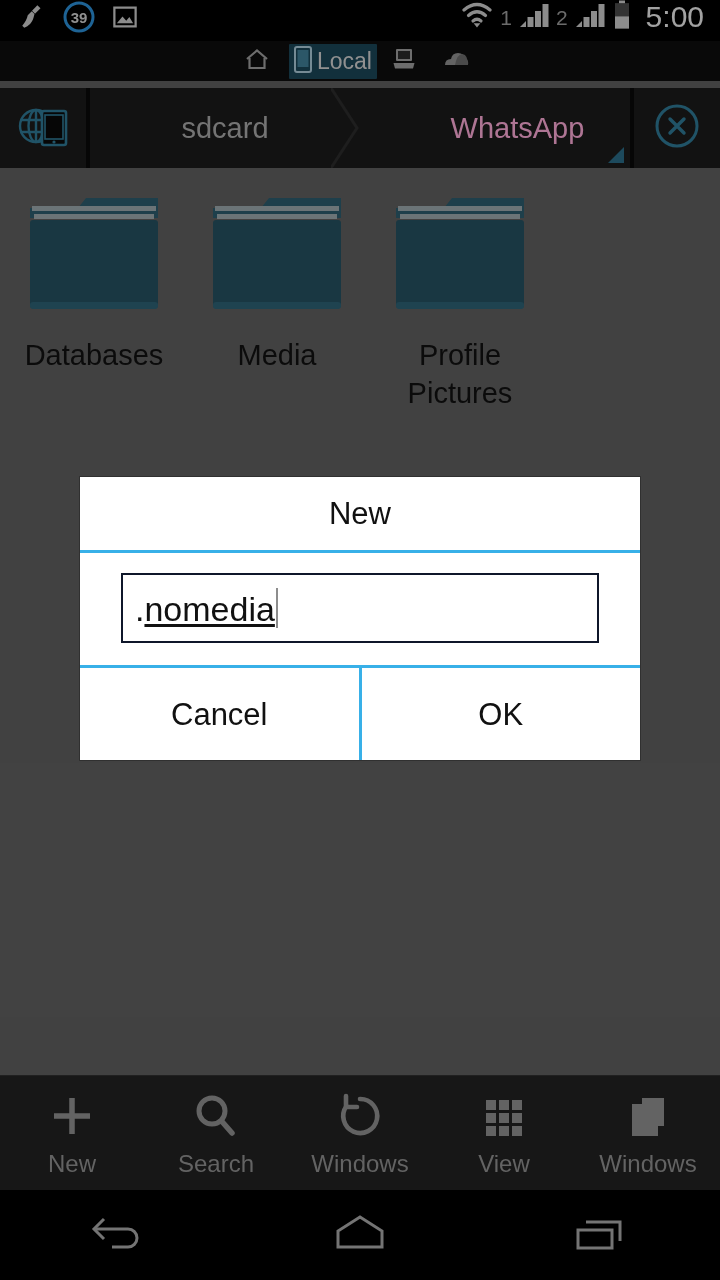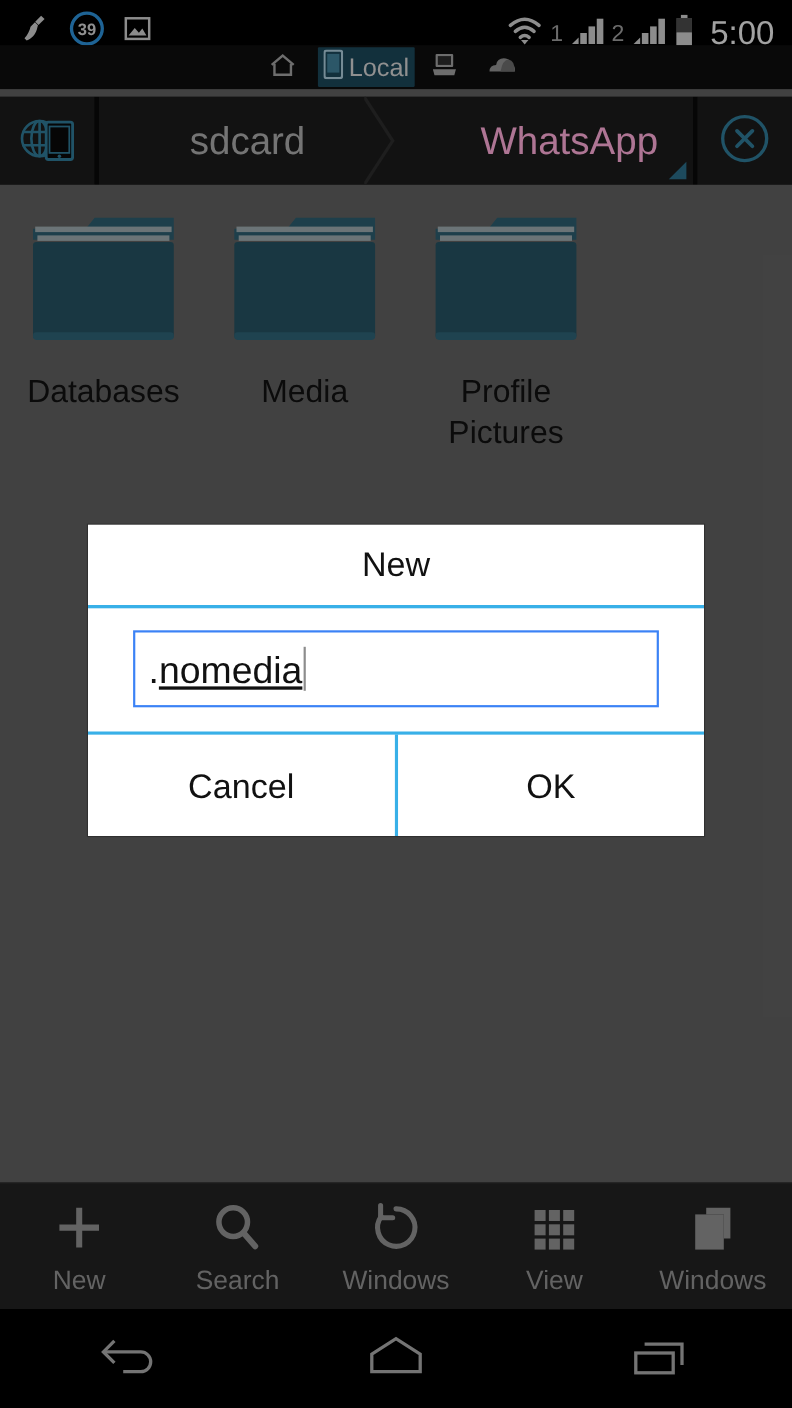--- a/index.html
+++ b/index.html
@@ -24,7 +24,7 @@
     position: absolute; top: 0; left: 0;
     width: 720px; height: 48px;
     background: #000;
-    display: flex; align-items: flex-end;
+    display: flex; align-items: flex-start;
   }
   .status-left { display: flex; align-items: center; gap: 14px; padding-left: 18px; }
   .status-right {

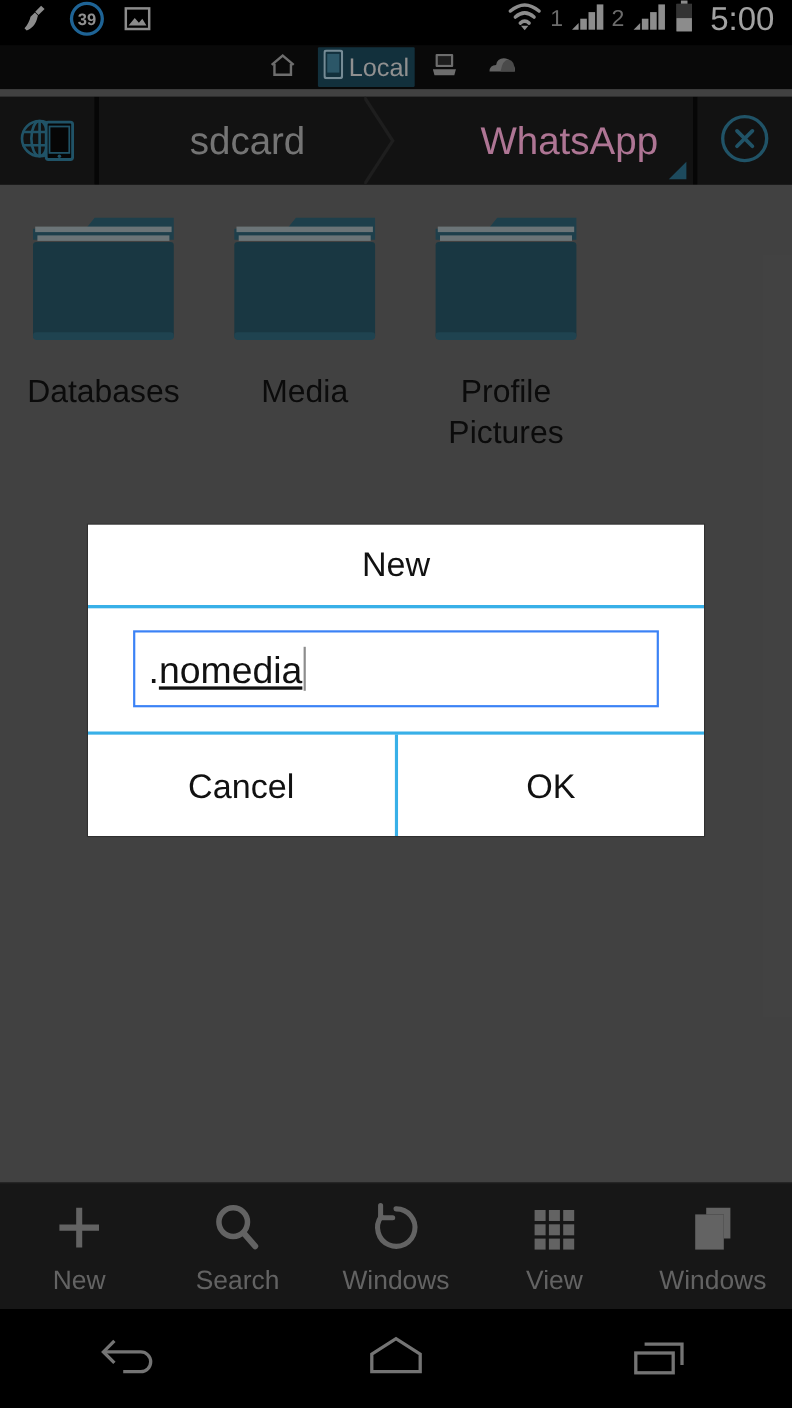--- a/index.html
+++ b/index.html
@@ -76,7 +76,7 @@
     display: flex; align-items: center; justify-content: center;
   }
   .crumb-seg .crumb-text {
-    color: #a7a7a7; font-size: 35px; line-height: 1;
+    color: #a7a7a7; font-size: 29px; line-height: 1;
   }
   .crumb-seg.active .crumb-text { color: #f9a8d4; margin-left: 45px; }
   .chevron {

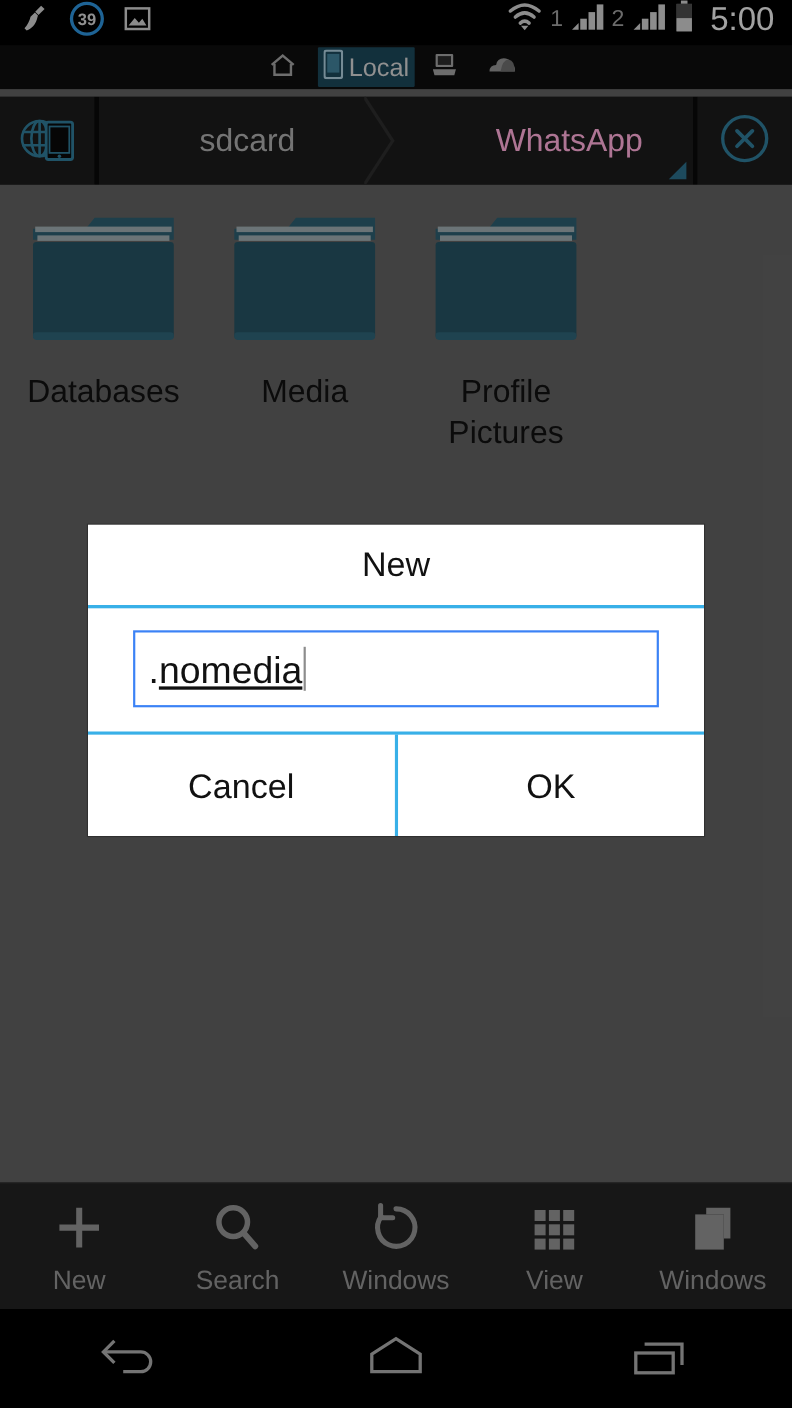--- a/index.html
+++ b/index.html
@@ -143,7 +143,7 @@
   }
   .dlg-input {
     width: 478px; height: 70px;
-    border: 2px solid #3b82f6; background: #fff;
+    border: 2px solid #0f172a; background: #fff;
     display: flex; align-items: center;
     padding-left: 12px;
   }

